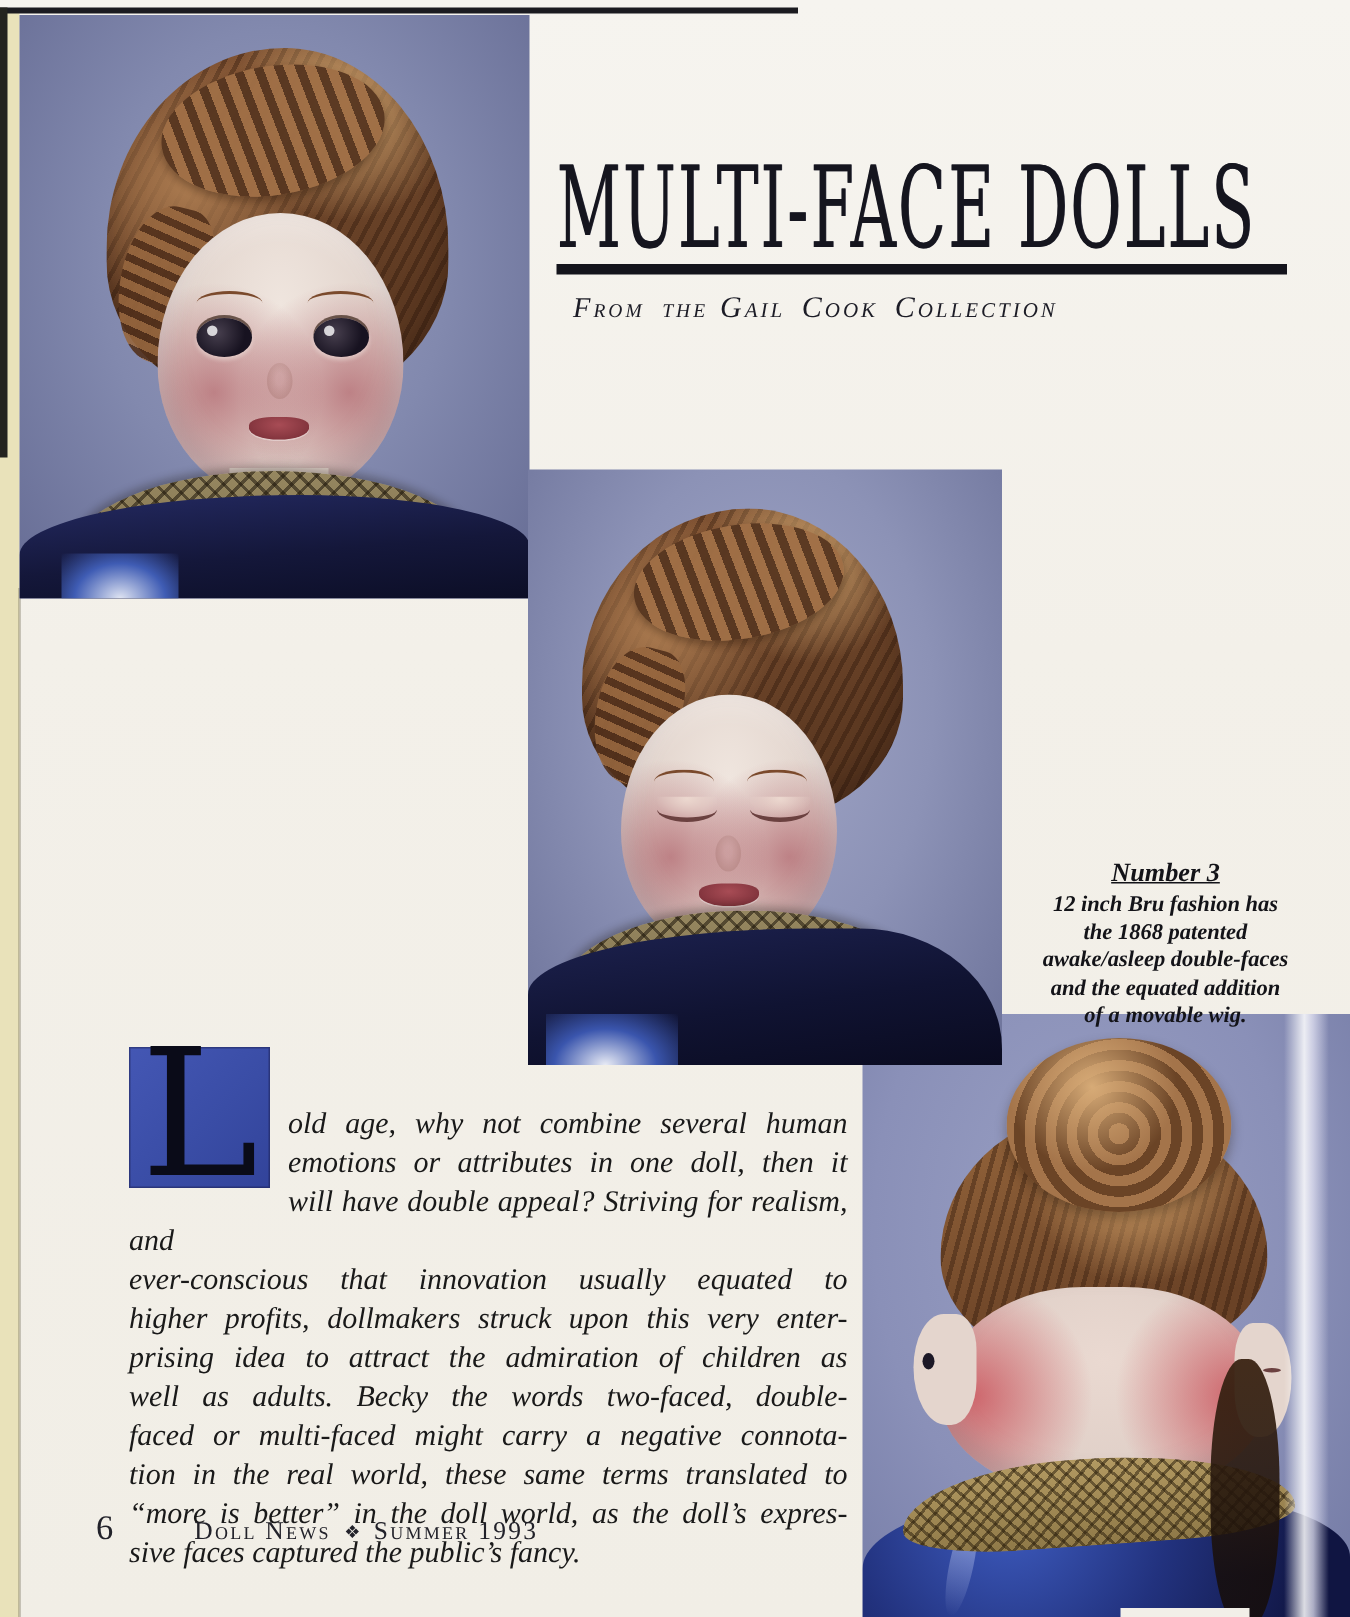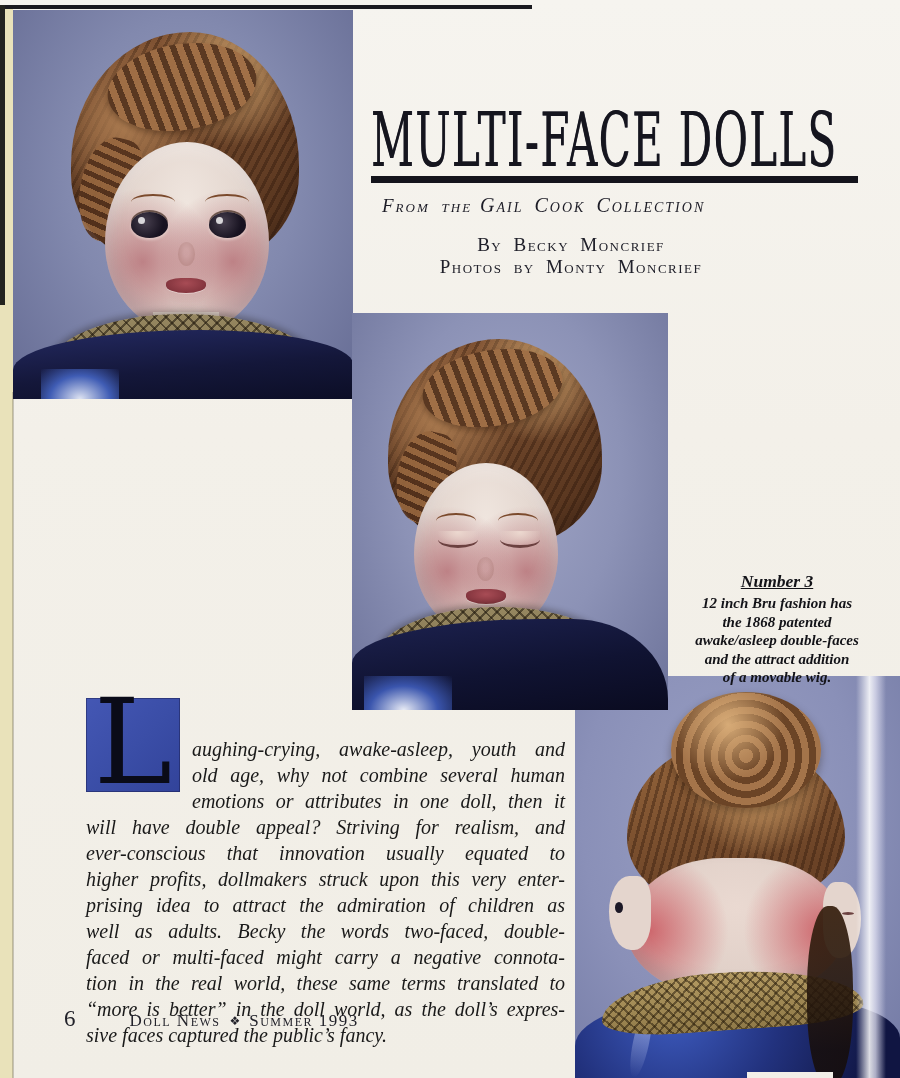--- a/index.html
+++ b/index.html
@@ -267,10 +267,6 @@
   <div class="title-rule"></div>
   <div class="subtitle">
     <span class="sub-prefix">From the</span><span class="sub-name">Gail Cook Collection</span>
-  </div>
-  <div class="byline">
-    <div>By Becky Moncrief</div>
-    <div>Photos by Monty Moncrief</div>
   </div>
 
   <aside class="caption">

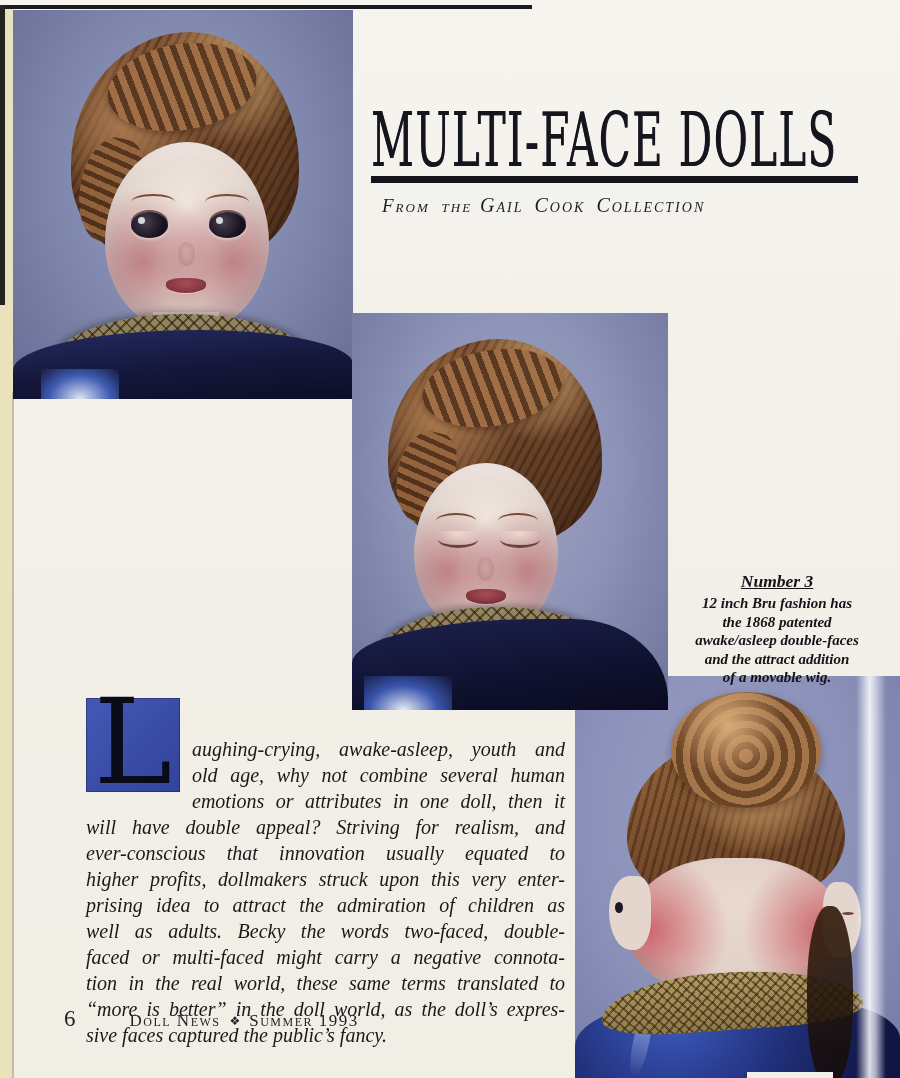--- a/index.html
+++ b/index.html
@@ -274,7 +274,7 @@
     <div class="cap-line">12 inch Bru fashion  has</div>
     <div class="cap-line">the 1868 patented</div>
     <div class="cap-line">awake/asleep double-faces</div>
-    <div class="cap-line">and the attract addition</div>
+    <div class="cap-line">and the equated addition</div>
     <div class="cap-line">of a movable wig.</div>
   </aside>
 

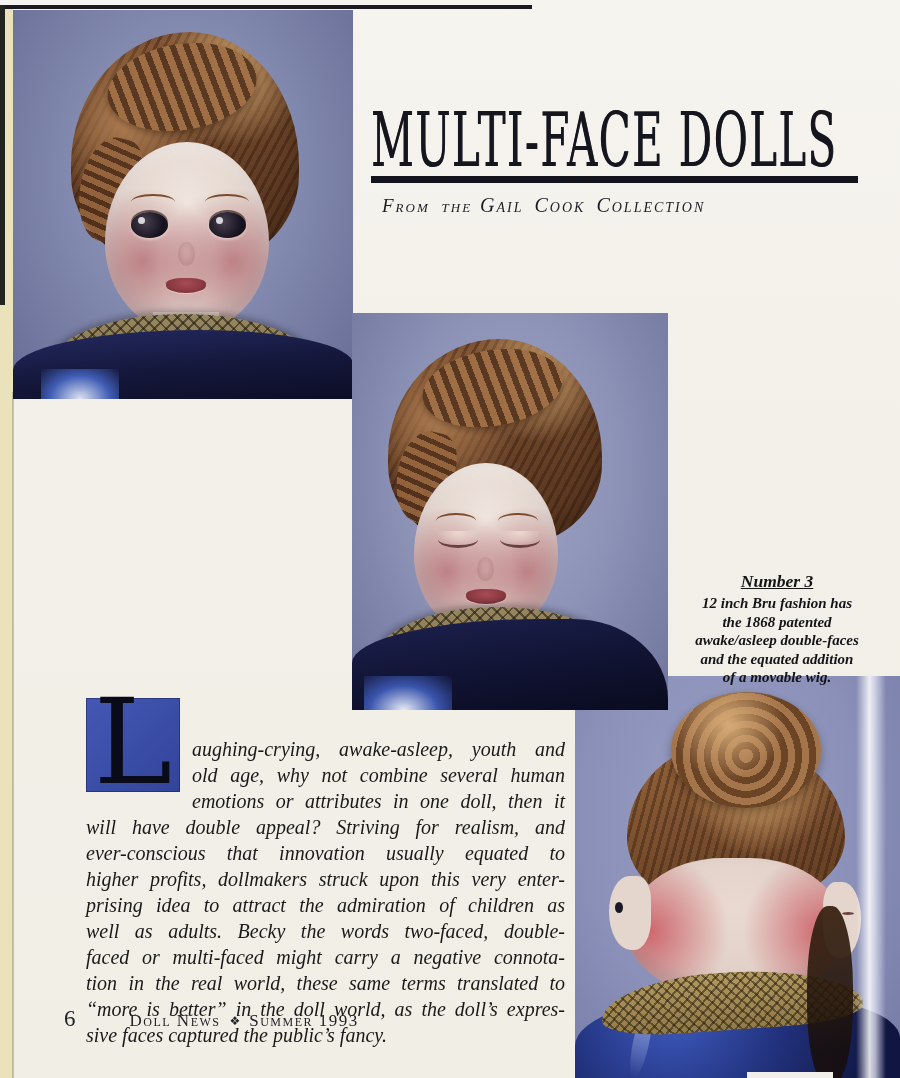--- a/index.html
+++ b/index.html
@@ -281,7 +281,6 @@
   <section class="article">
     <div class="dropcap">L</div>
     <div class="body-lines">
-      <div class="bline">aughing-crying, awake-asleep, youth and</div>
       <div class="bline">old age, why not combine several human</div>
       <div class="bline">emotions or attributes in one doll, then it</div>
       <div class="bline">will have double appeal? Striving for realism, and</div>

